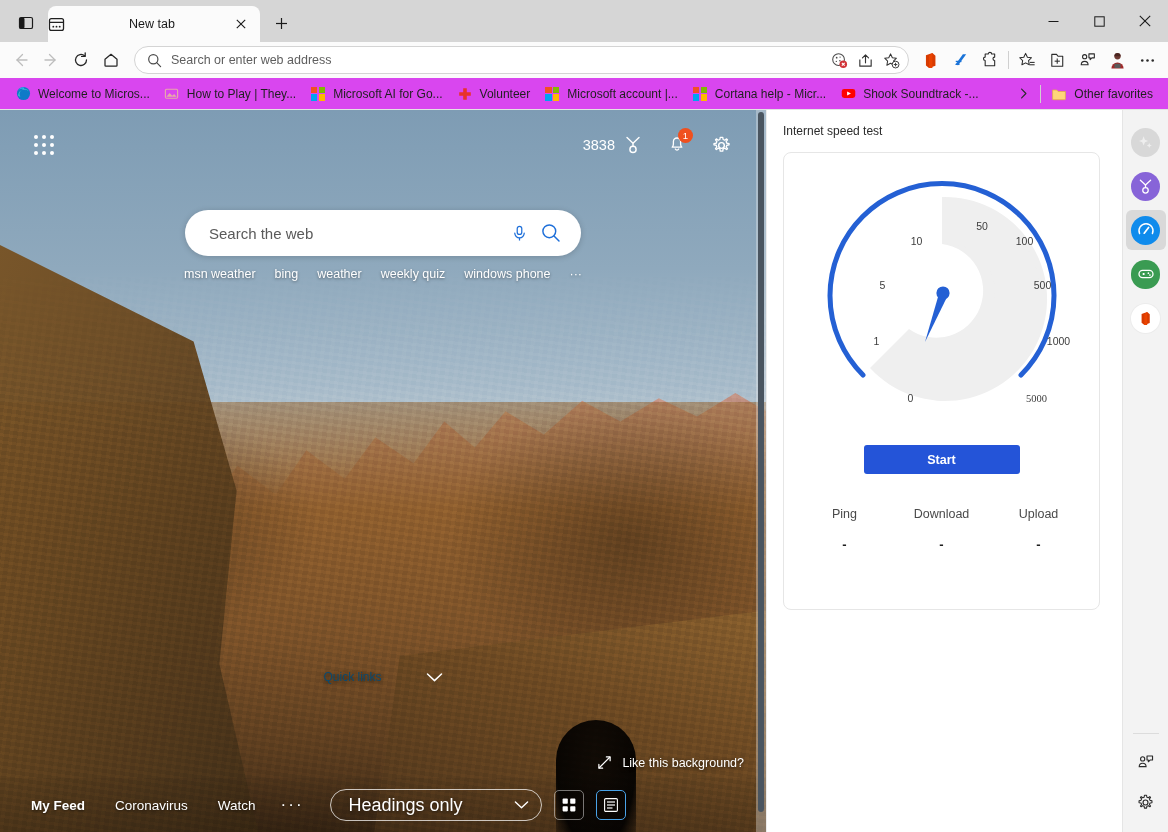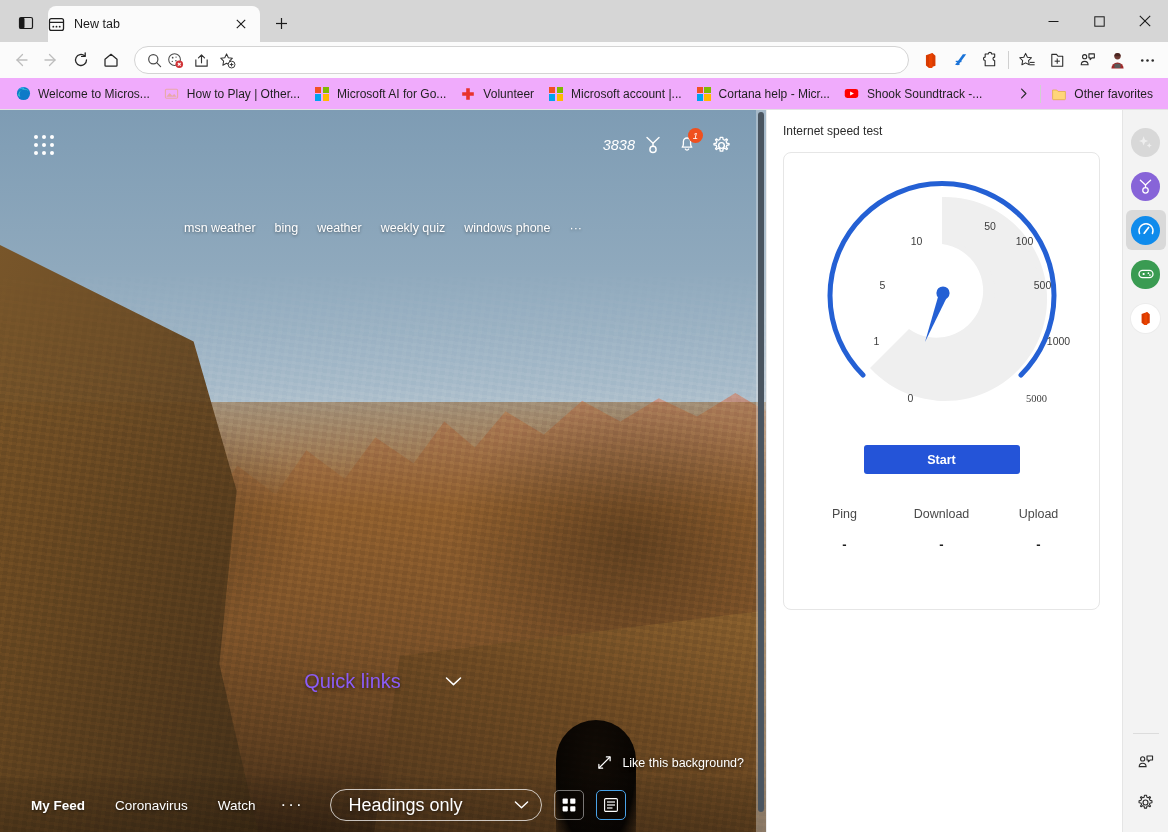--- a/index.html
+++ b/index.html
@@ -27,6 +27,7 @@
     background: #fbfbfb; border-radius: 8px 8px 0 0;
     display: flex; align-items: center; padding: 0 8px 0 0;
     margin-left: 2px;
+    text-align: center;
   }
   .tab-favicon { width: 17px; height: 17px; flex: none; margin-right: 9px; }
   .tab-title {

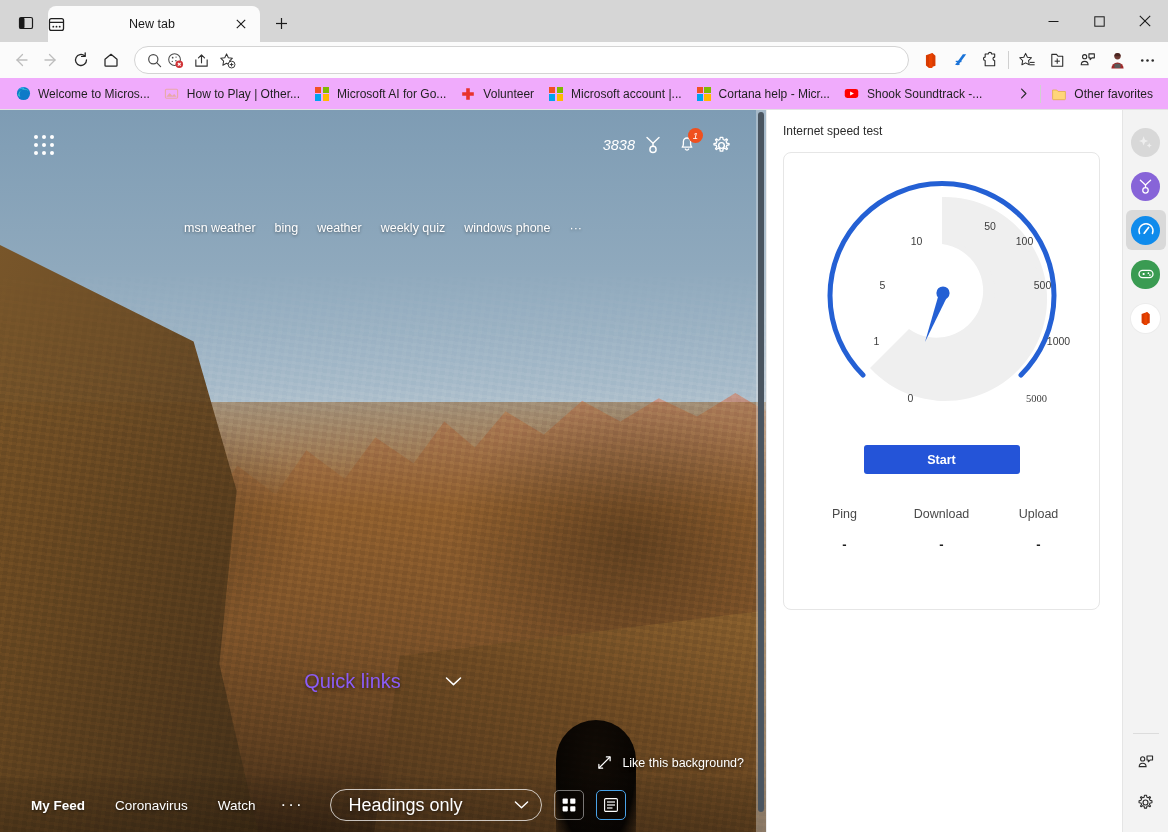--- a/index.html
+++ b/index.html
@@ -389,6 +389,7 @@
         <circle cx="6.3" cy="6.3" r="4.6" fill="none" stroke="#4a4a4a" stroke-width="1.2"></circle>
         <line x1="9.7" y1="9.7" x2="13.6" y2="13.6" stroke="#4a4a4a" stroke-width="1.2" stroke-linecap="round"></line>
       </svg>
+      <span class="addr-text">Search or enter web address</span>
       <div class="addr-icon">
         <svg width="17" height="17" viewBox="0 0 18 18">
           <circle cx="8" cy="8" r="6.2" fill="none" stroke="#4a4a4a" stroke-width="1.1"></circle>

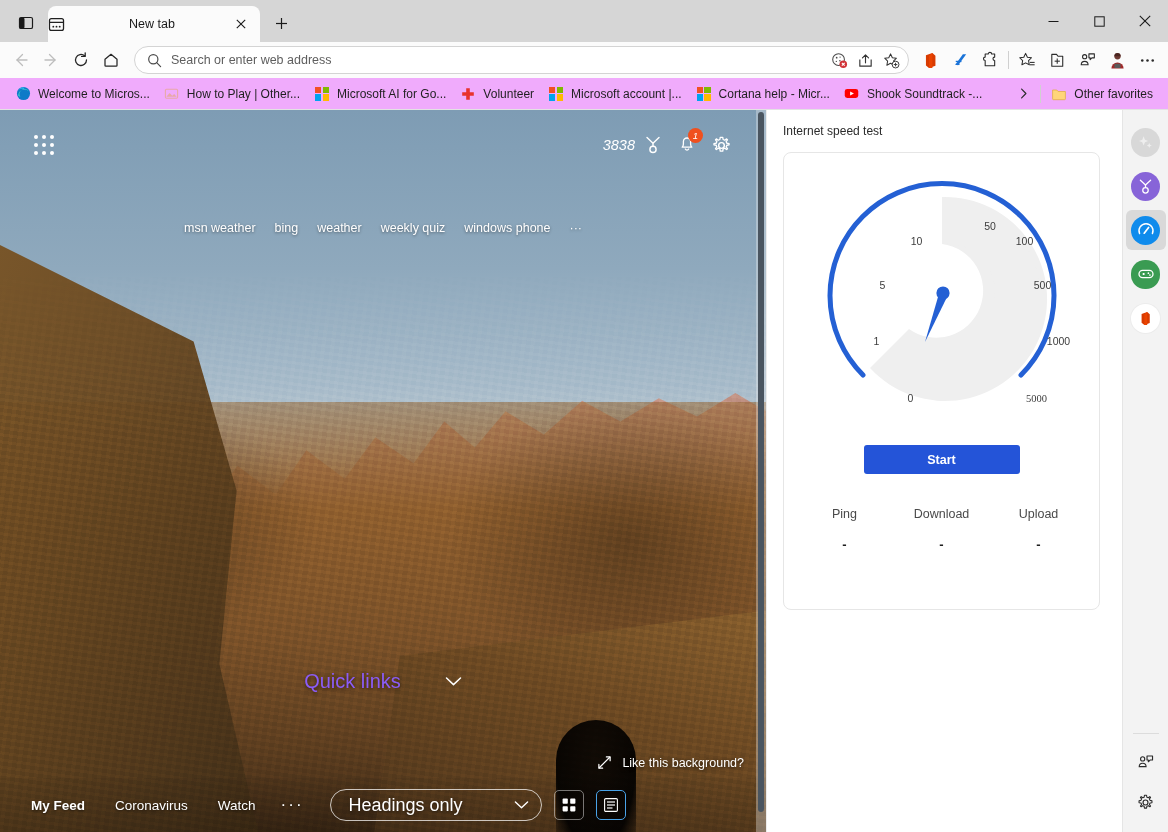--- a/index.html
+++ b/index.html
@@ -77,7 +77,7 @@
   
   .bookmarks {
     position: absolute; top: 78px; left: 0; width: 1168px; height: 32px;
-    background: #f0abfc; display: flex; align-items: center; padding: 0 8px;
+    background: #d946ef; display: flex; align-items: center; padding: 0 8px;
     border-bottom: 1px solid #e3e3e3;
   }
   .bm {

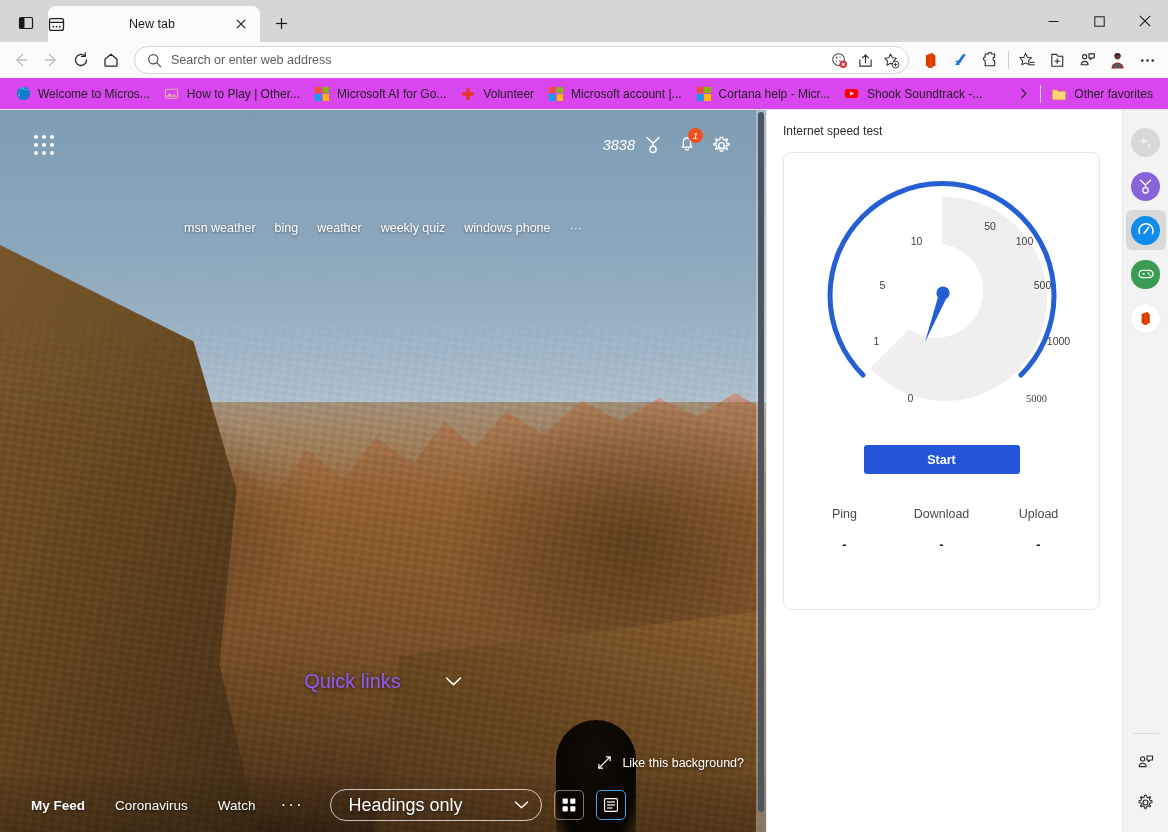--- a/index.html
+++ b/index.html
@@ -494,7 +494,7 @@
           <path d="M2.5 11.5 L6 7.5 L8.8 10.5 L10.8 8.5 L13.5 11.5 Z" fill="#e8a9a9"></path>
         </svg>
       </span>
-      <span class="bm-label">How to Play | Other...</span>
+      <span class="bm-label">How to Play | They...</span>
     </div>
 
     <div class="bm">

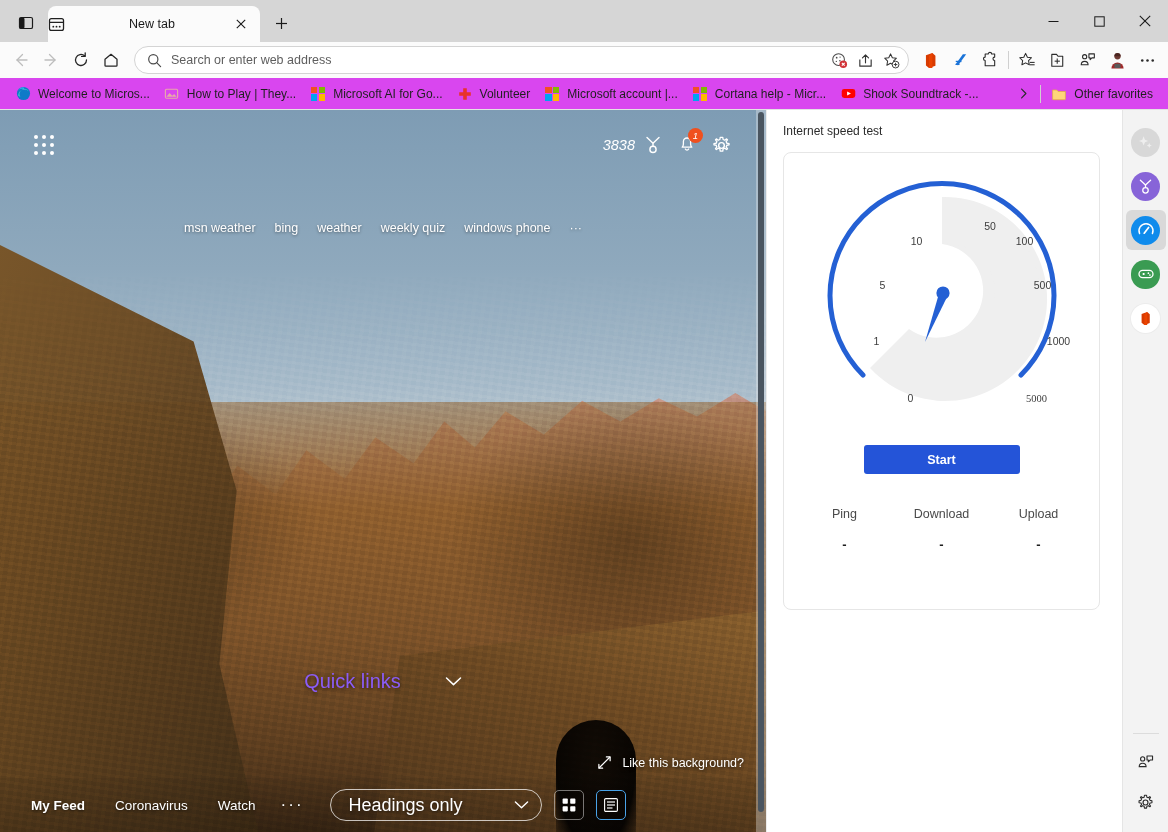--- a/index.html
+++ b/index.html
@@ -161,7 +161,7 @@
   .grid-dots { display: grid; grid-template-columns: repeat(3, 4px);
                grid-template-rows: repeat(3, 4px); gap: 4px; cursor: pointer; }
   .grid-dots i { width: 4px; height: 4px; background: #fff; border-radius: 50%; display:block; }
-  .ntp-top-right { margin-left: auto; display: flex; align-items: center; gap: 14px; font-style: italic; }
+  .ntp-top-right { margin-left: auto; display: flex; align-items: center; gap: 24px; }
   .rewards { display: flex; align-items: center; gap: 8px; cursor: pointer; }
   .rewards-count { color: #fff; font-size: 14.5px; }
   .notif-wrap { position: relative; cursor: pointer; }

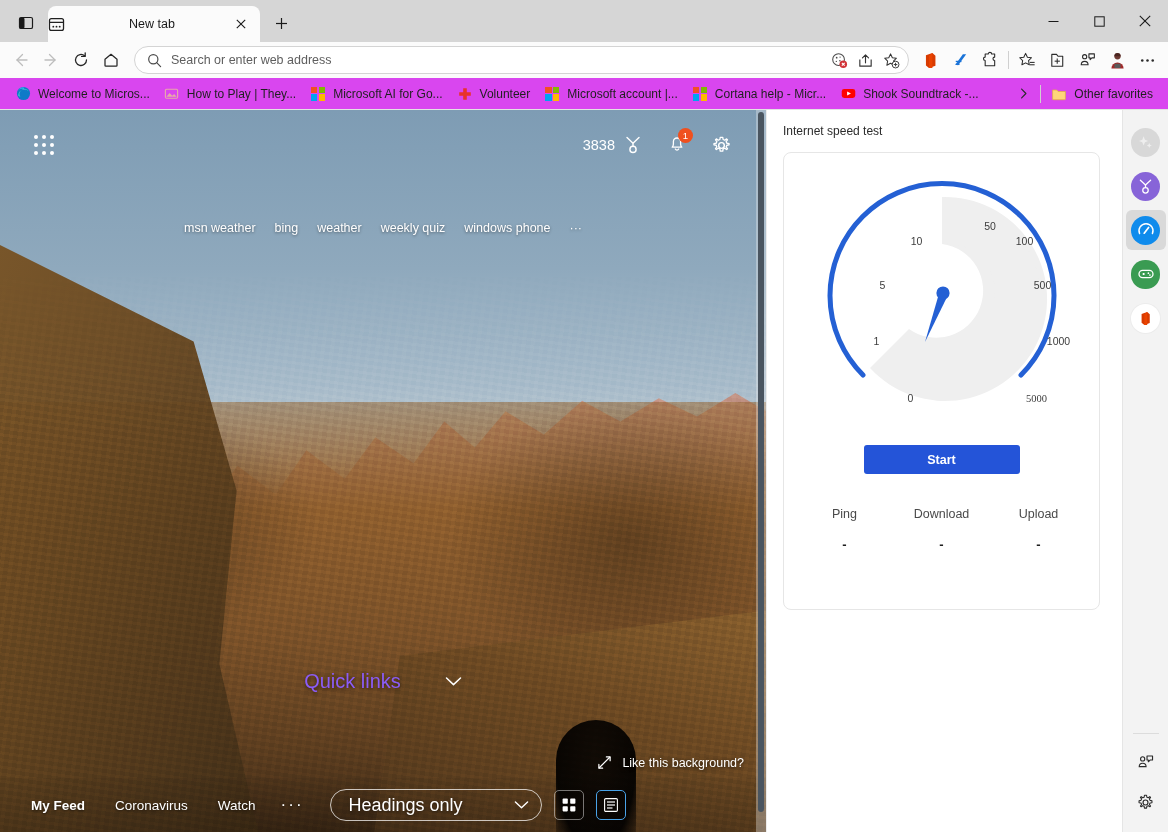--- a/index.html
+++ b/index.html
@@ -620,6 +620,22 @@
       </div>
 
       <div class="search-wrap">
+        <div class="searchbox">
+          <input type="text" placeholder="Search the web" style="">
+          <div class="sb-ico">
+            <svg width="19" height="19" viewBox="0 0 20 20">
+              <rect x="7.6" y="2.4" width="4.8" height="8.6" rx="2.4" fill="none" stroke="#1e6fd9" stroke-width="1.3"></rect>
+              <path d="M5 9.6 A5 5 0 0 0 15 9.6" fill="none" stroke="#1e6fd9" stroke-width="1.3" stroke-linecap="round"></path>
+              <line x1="10" y1="14.6" x2="10" y2="17.4" stroke="#1e6fd9" stroke-width="1.3"></line>
+            </svg>
+          </div>
+          <div class="sb-ico">
+            <svg width="22" height="22" viewBox="0 0 22 22">
+              <circle cx="9.3" cy="9.3" r="6.4" fill="none" stroke="#1e6fd9" stroke-width="1.45"></circle>
+              <line x1="14" y1="14" x2="19" y2="19" stroke="#1e6fd9" stroke-width="1.45" stroke-linecap="round"></line>
+            </svg>
+          </div>
+        </div>
         <div class="trending">
           <span class="trend-item">msn weather</span>
           <span class="trend-item">bing</span>

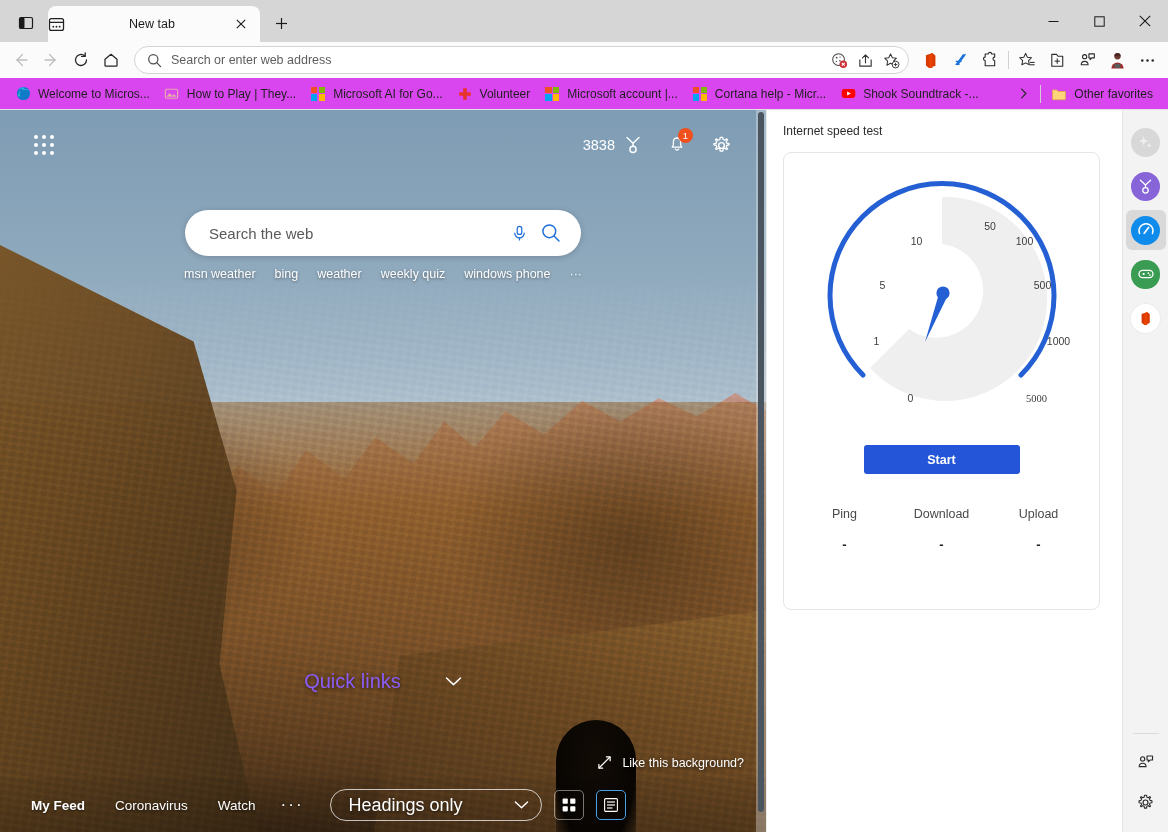--- a/index.html
+++ b/index.html
@@ -716,7 +716,7 @@
             <span class="gl" style="left:80px;  top:172px;">1</span>
             <span class="gl" style="left:86px;  top:116px;">5</span>
             <span class="gl" style="left:120px; top:72px;">10</span>
-            <span class="gl" style="left:172px; top:57px;padding-left:43px;">50</span>
+            <span class="gl" style="left:164px; top:57px;padding-left:43px;">50</span>
             <span class="gl" style="left:228px; top:72px;">100</span>
             <span class="gl" style="left:246px; top:116px;">500</span>
             <span class="gl" style="left:262px; top:172px;">1000</span>

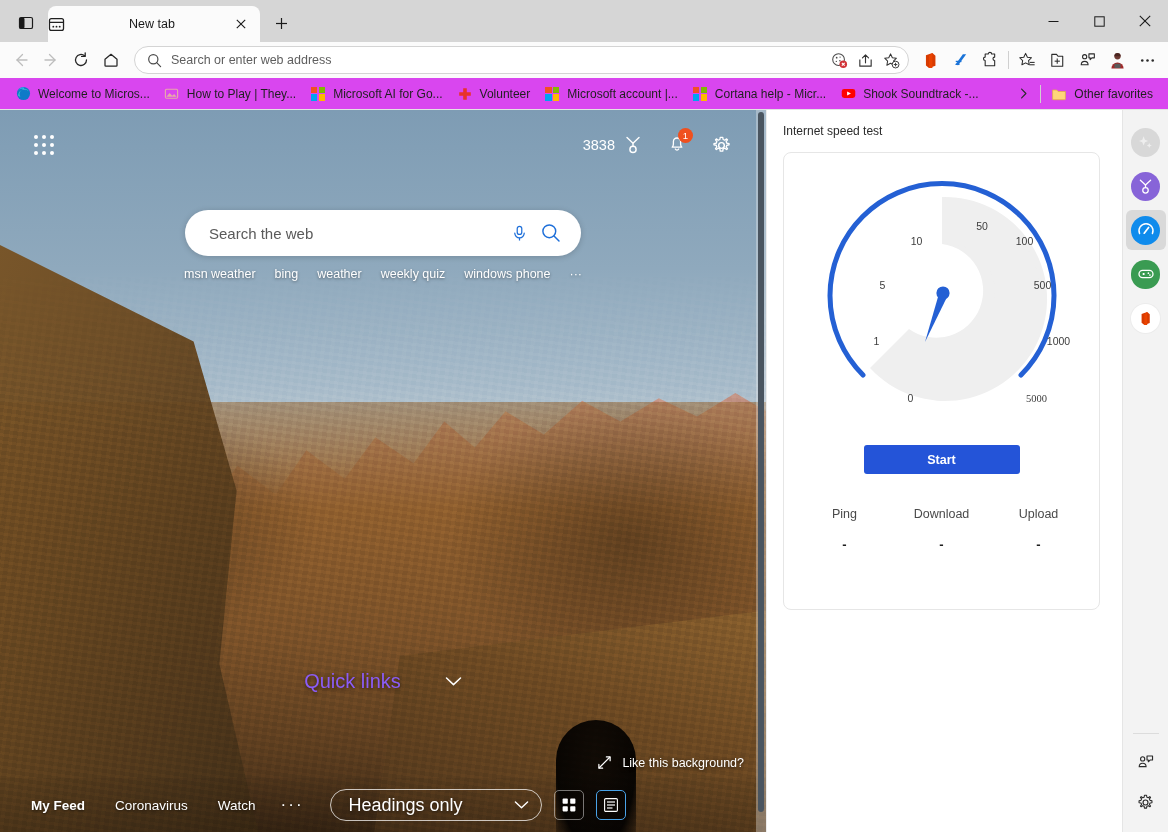--- a/index.html
+++ b/index.html
@@ -210,7 +210,7 @@
     position: absolute; left: 0; right: 0; top: 560px; display: flex;
     justify-content: center; align-items: center; gap: 44px; cursor: pointer;
   }
-  .quicklinks span { color: #8b5cf6; font-size: 20px; text-shadow: 0 1px 4px rgba(0,0,0,0.6); }
+  .quicklinks span { color: #0c4a6e; font-size: 12px; text-shadow: 0 1px 4px rgba(0,0,0,0.6); }
   .like-bg {
     position: absolute; right: 22px; top: 645px; display: flex; align-items: center; gap: 10px;
     cursor: pointer;

